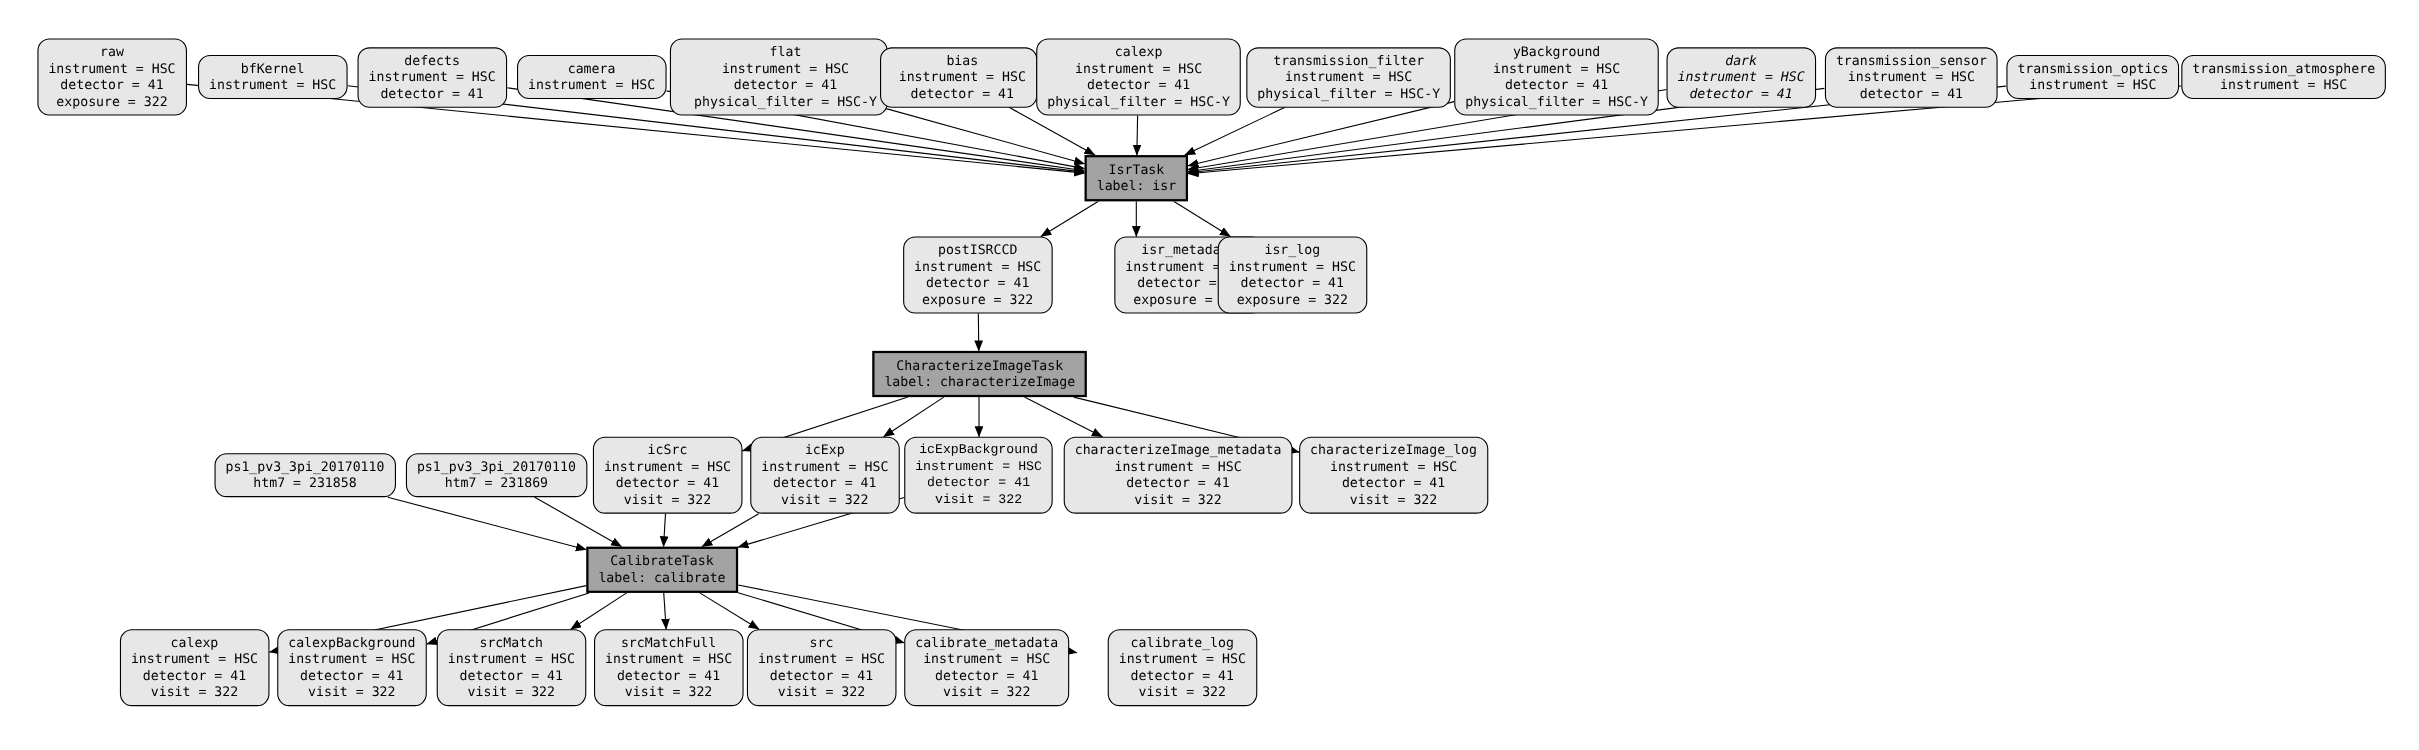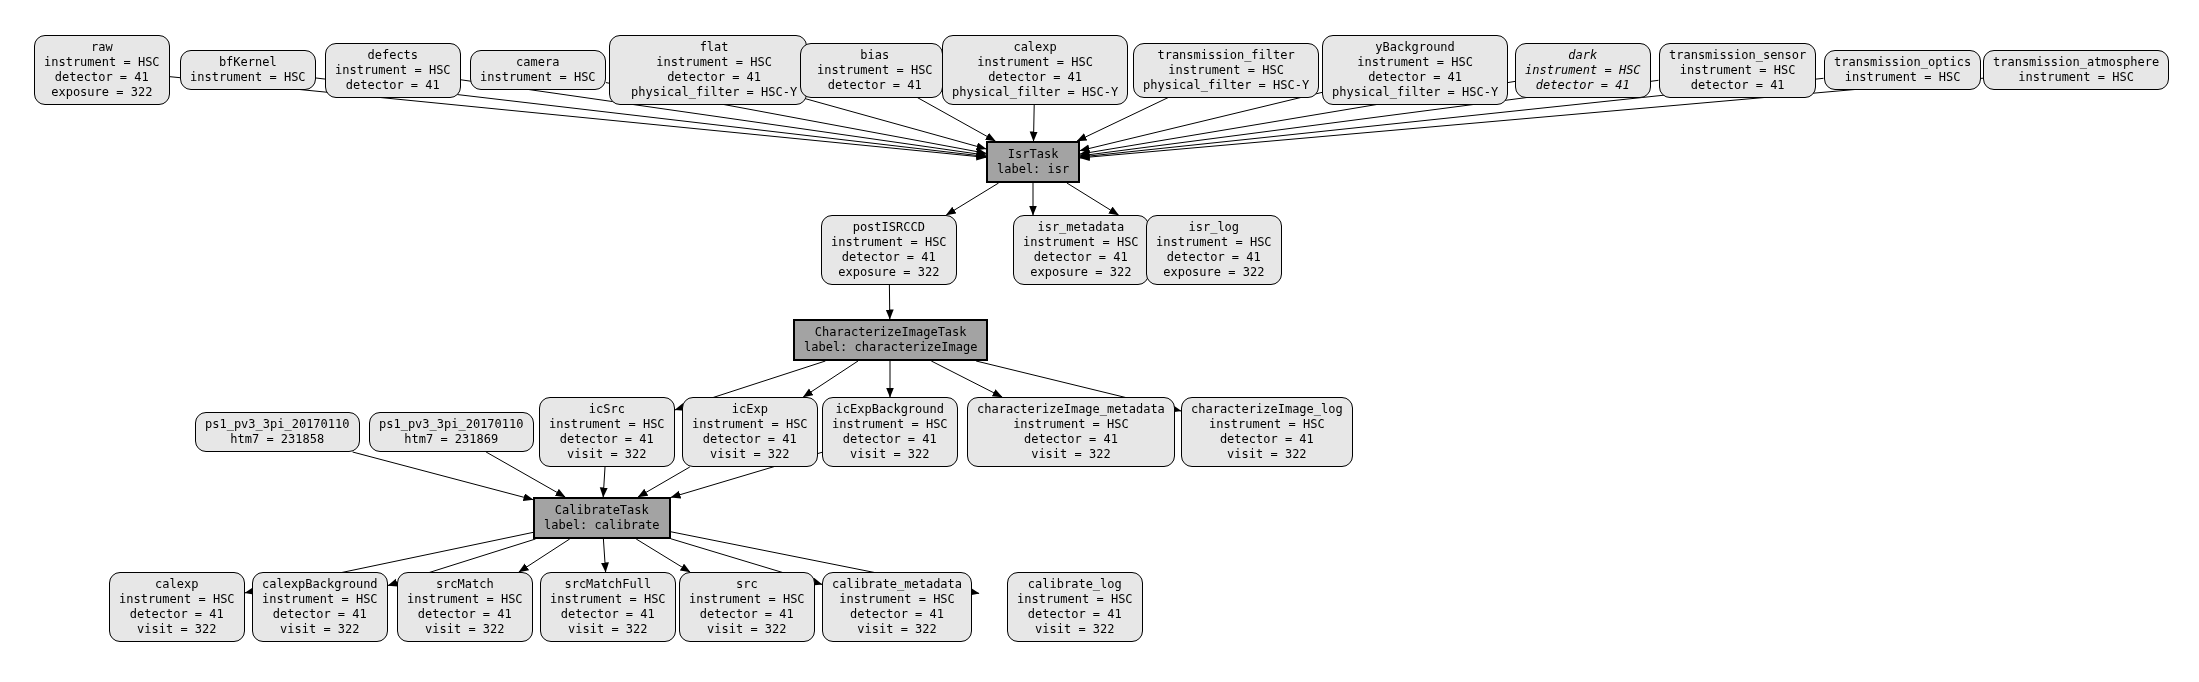--- a/index.html
+++ b/index.html
@@ -172,7 +172,7 @@
       <div class="node-attr">detector = 41</div>
       <div class="node-attr">exposure = 322</div>
     </div>
-    <div class="node dataset" style="left: 1107px; top: 215px; margin-left: 39px;">
+    <div class="node dataset" style="left: 1107px; top: 215px;">
       <div class="node-title">isr_log</div>
       <div class="node-attr">instrument = HSC</div>
       <div class="node-attr">detector = 41</div>

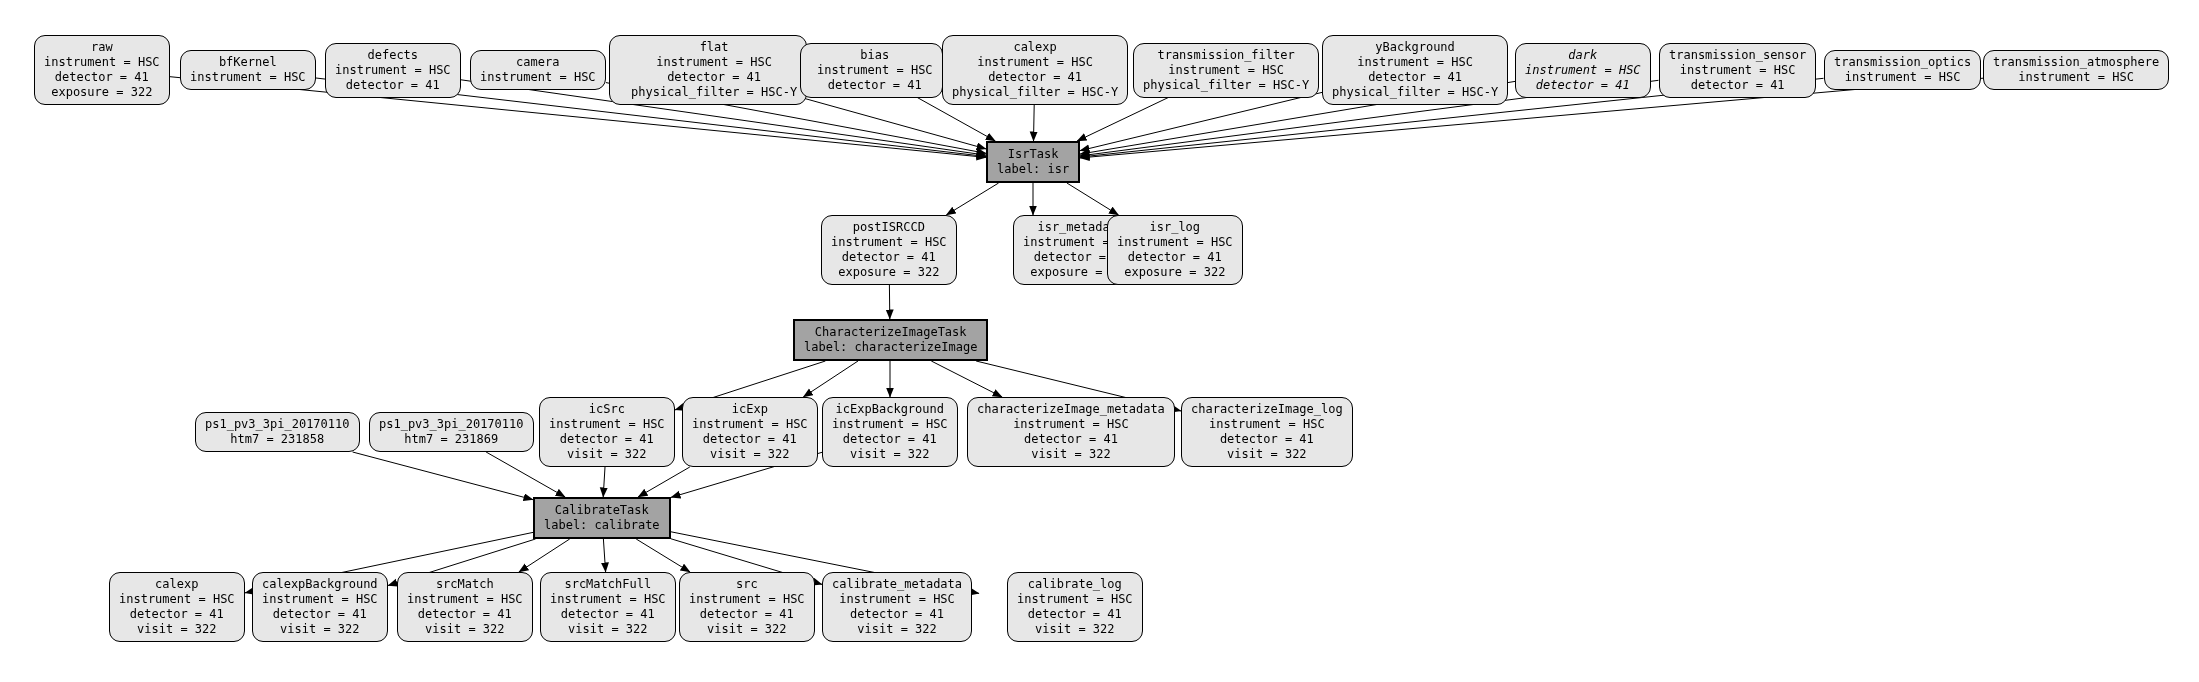--- a/index.html
+++ b/index.html
@@ -202,7 +202,7 @@
       <div class="node-attr">detector = 41</div>
       <div class="node-attr">visit = 322</div>
     </div>
-    <div class="node dataset" style="left: 822px; top: 397px;">
+    <div class="node dataset" style="left: 822px; top: 397px; font-family: Liberation Mono, monospace;">
       <div class="node-title">icExpBackground</div>
       <div class="node-attr">instrument = HSC</div>
       <div class="node-attr">detector = 41</div>

